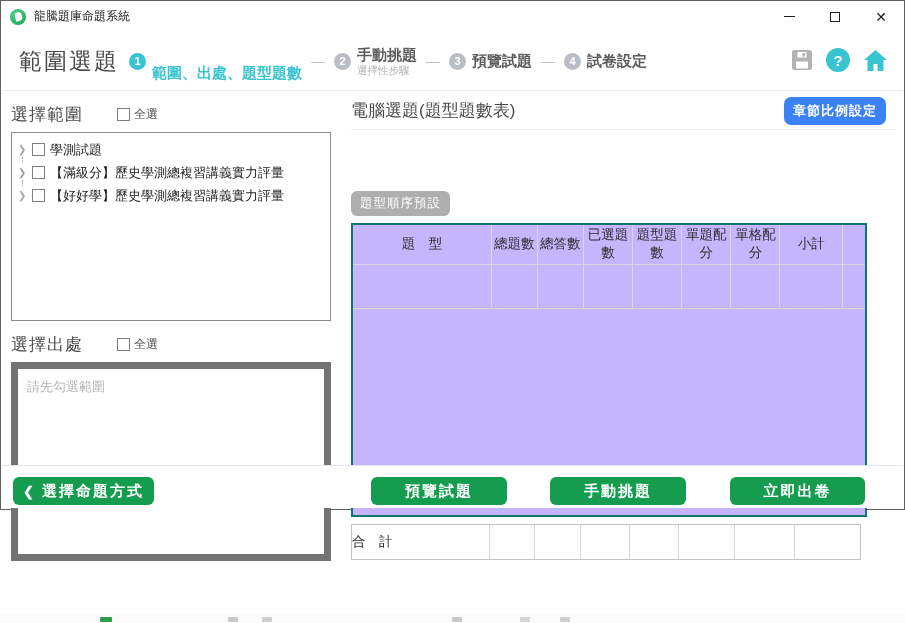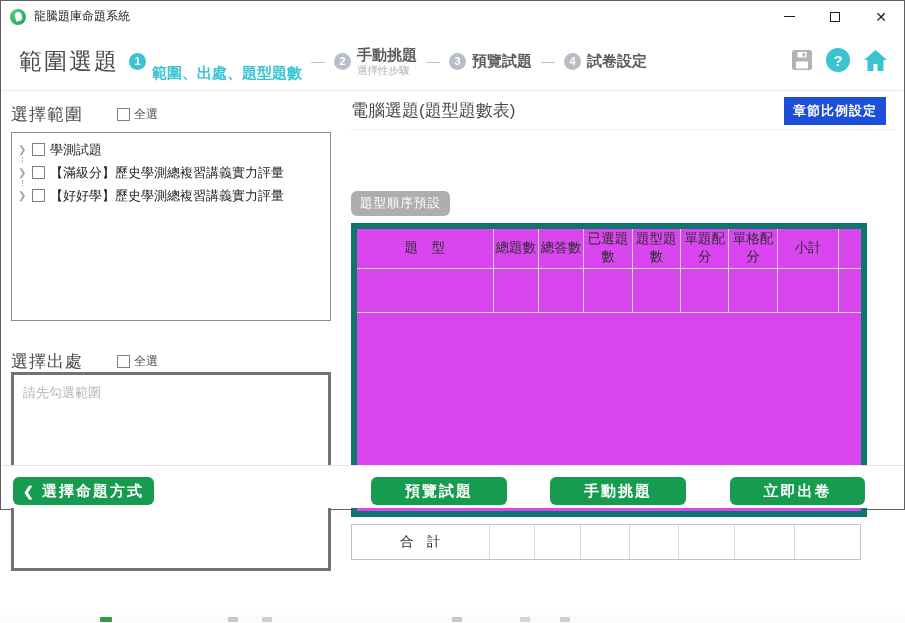--- a/index.html
+++ b/index.html
@@ -58,7 +58,7 @@
   .panel-head { position:relative; height:33px; border-bottom:1px solid #ececec; }
   .panel-title { position:absolute; left:0; top:2px; font-size:17px; color:#4a4a4a;text-align:center; }
   .panel-btns { position:absolute; right:10px; top:0; display:flex; gap:9px; }
-  .green-sm-btn { background:#1d4ed8; color:#fff; font-size:13px; font-weight:bold; border:none; border-radius:0; padding:5px 9px; cursor:pointer; letter-spacing:1px; }
+  .green-sm-btn { background:#3b82f6; color:#fff; font-size:13px; font-weight:bold; border:none; border-radius:7px; padding:5px 9px; cursor:pointer; letter-spacing:1px; }
   .preset-btn { margin-top:61px; display:inline-block; background:#aeaeae; color:#fff; font-size:12.5px; border:none; border-radius:6px; padding:4px 9px; cursor:pointer; letter-spacing:1px; }
   .table-wrap { margin-top:7px; width:516px; height:294px; border:6px solid #0f766e; background:#d946ef; overflow:hidden; }
   table.qtable { width:100%; border-collapse:collapse; table-layout:fixed; }

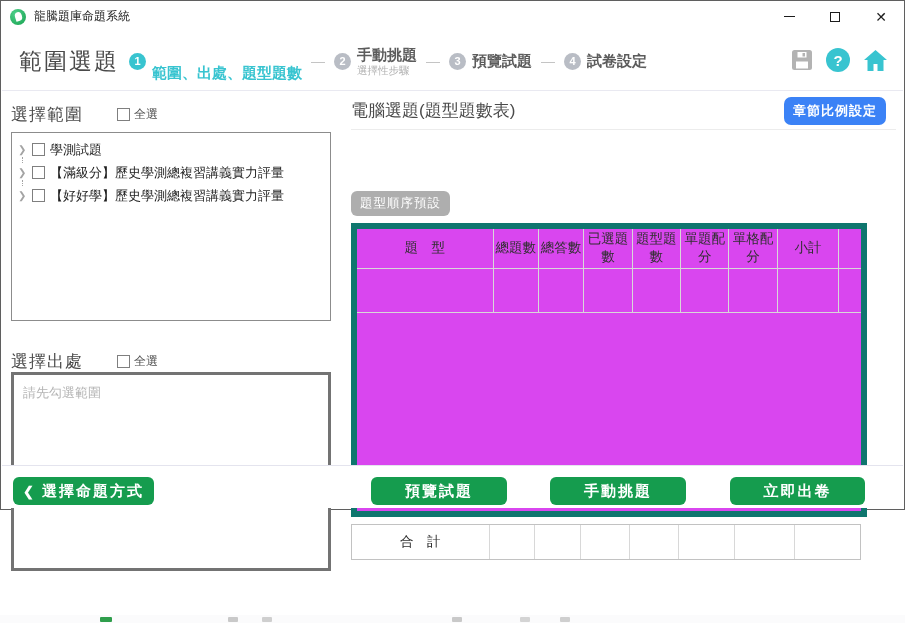--- a/index.html
+++ b/index.html
@@ -60,7 +60,7 @@
   .panel-btns { position:absolute; right:10px; top:0; display:flex; gap:9px; }
   .green-sm-btn { background:#3b82f6; color:#fff; font-size:13px; font-weight:bold; border:none; border-radius:7px; padding:5px 9px; cursor:pointer; letter-spacing:1px; }
   .preset-btn { margin-top:61px; display:inline-block; background:#aeaeae; color:#fff; font-size:12.5px; border:none; border-radius:6px; padding:4px 9px; cursor:pointer; letter-spacing:1px; }
-  .table-wrap { margin-top:7px; width:516px; height:294px; border:6px solid #0f766e; background:#d946ef; overflow:hidden; }
+  .table-wrap { margin-top:7px; width:516px; height:294px; border:2px solid #0f766e; background:#c4b5fd; overflow:hidden; }
   table.qtable { width:100%; border-collapse:collapse; table-layout:fixed; }
   table.qtable th, table.qtable td { border:1px solid #d8d8d8; font-weight:normal; font-size:13.5px; color:#2f2f2f; text-align:center; }
   table.qtable tr.head-row th { height:39px; }

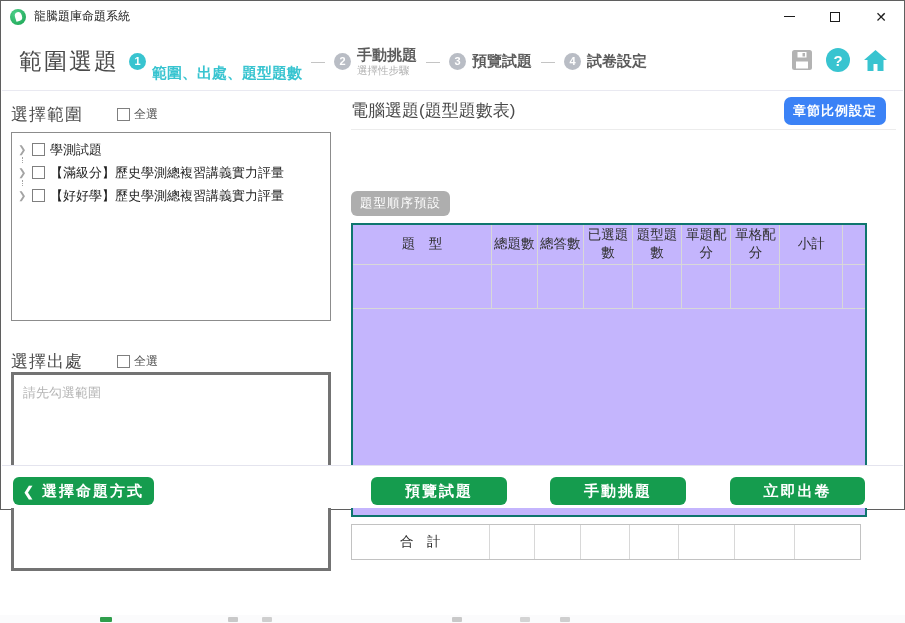--- a/index.html
+++ b/index.html
@@ -50,7 +50,7 @@
   .tree-chev { color:#a3a3a3; font-size:10px; width:9px; flex:0 0 auto; }
   .tree-item .connector { position:absolute; left:6px; top:19px; height:6px; border-left:1px dotted #a3a3a3; }
   .tree-label { font-size:13px; color:#1e1e1e; white-space:nowrap; }
-  .source-head { margin-top:29px; }
+  .source-head { margin-top:12px; }
   .source-box { height:199px; border:3px solid #737373; background:#fff; padding:8px 9px; }
   .placeholder { font-size:13px; color:#b4b4b4; }
   

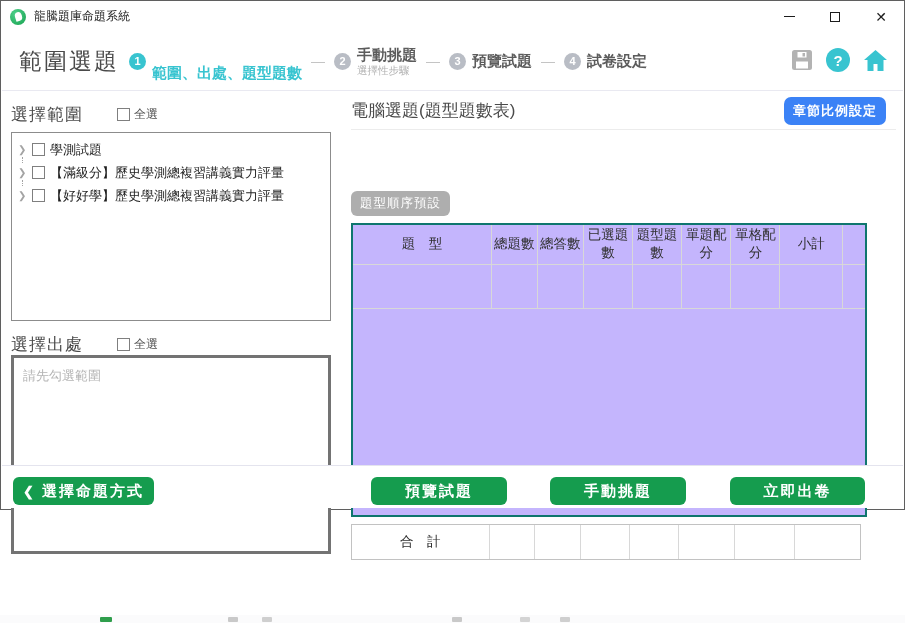--- a/index.html
+++ b/index.html
@@ -51,7 +51,7 @@
   .tree-item .connector { position:absolute; left:6px; top:19px; height:6px; border-left:1px dotted #a3a3a3; }
   .tree-label { font-size:13px; color:#1e1e1e; white-space:nowrap; }
   .source-head { margin-top:12px; }
-  .source-box { height:199px; border:3px solid #737373; background:#fff; padding:8px 9px; }
+  .source-box { margin-top:7px; height:199px; border:7px solid #737373; background:#fff; padding:8px 9px; }
   .placeholder { font-size:13px; color:#b4b4b4; }
   
   .right-col { position:absolute; left:350px; top:96px; width:545px; }

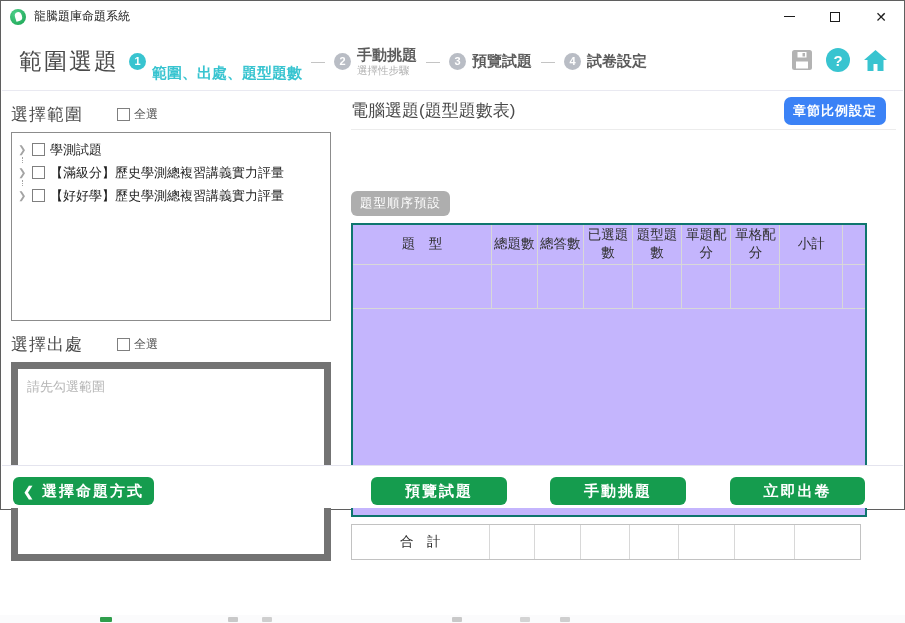--- a/index.html
+++ b/index.html
@@ -70,7 +70,7 @@
   table.qtable tr.head-row th { border-top:none; }
   .totals-wrap { margin-top:7px; width:510px; height:36px; border:1px solid #c2c2c2; background:#fff; }
   table.ttable { width:100%; height:100%; border-collapse:collapse; table-layout:fixed; }
-  table.ttable td { border:1px solid #d8d8d8; font-size:13.5px; color:#2f2f2f; text-align:center; }
+  table.ttable td { border:1px solid #d8d8d8; font-size:13.5px; color:#2f2f2f; }
   table.ttable td:first-child { border-left:none; }
   table.ttable td:last-child { border-right:none; }
   table.ttable td { border-top:none; border-bottom:none; }

